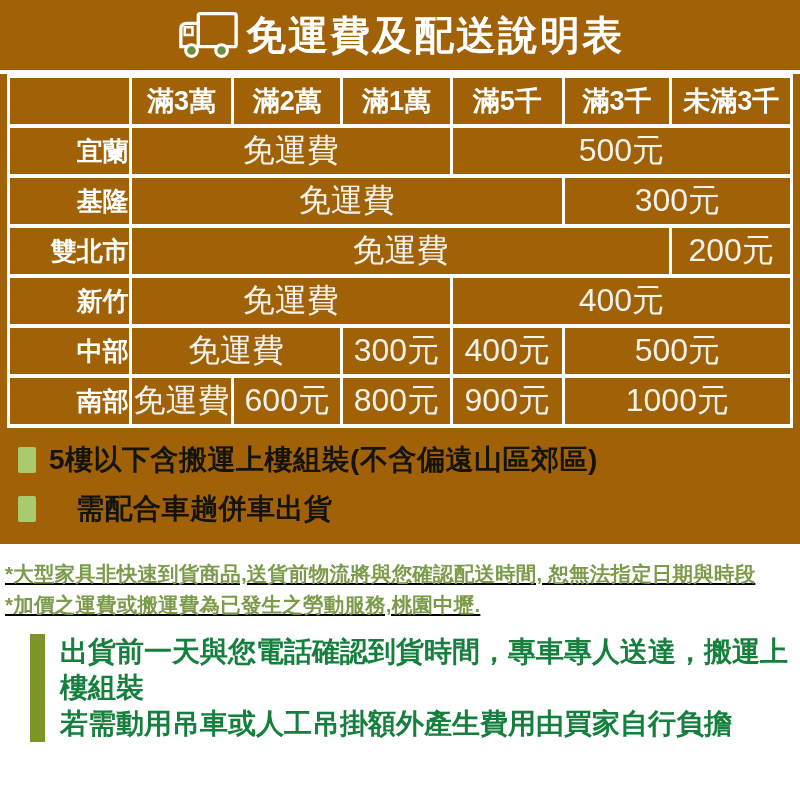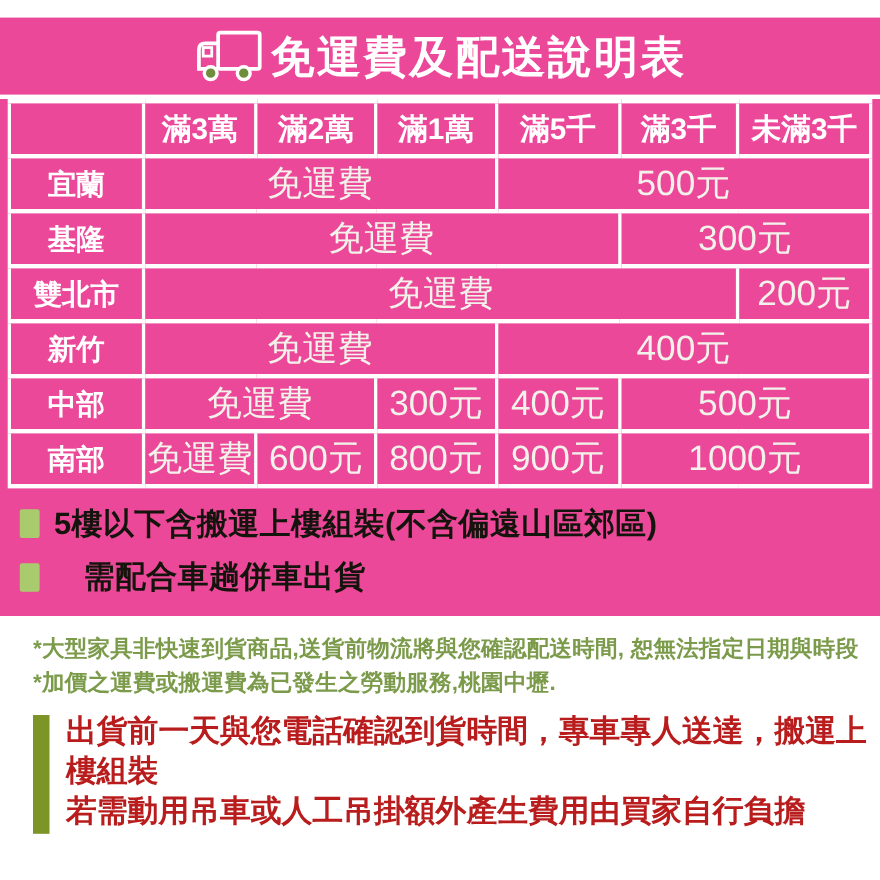--- a/index.html
+++ b/index.html
@@ -8,7 +8,7 @@
     font-family:"Liberation Sans","DejaVu Sans",sans-serif;
     -webkit-font-smoothing:antialiased;
   }
-  .green-block{background:#ec4899;margin-top:16px;}
+  .green-block{background:#a16207;}
   
   .title-bar{
     height:70px;display:flex;align-items:center;justify-content:center;

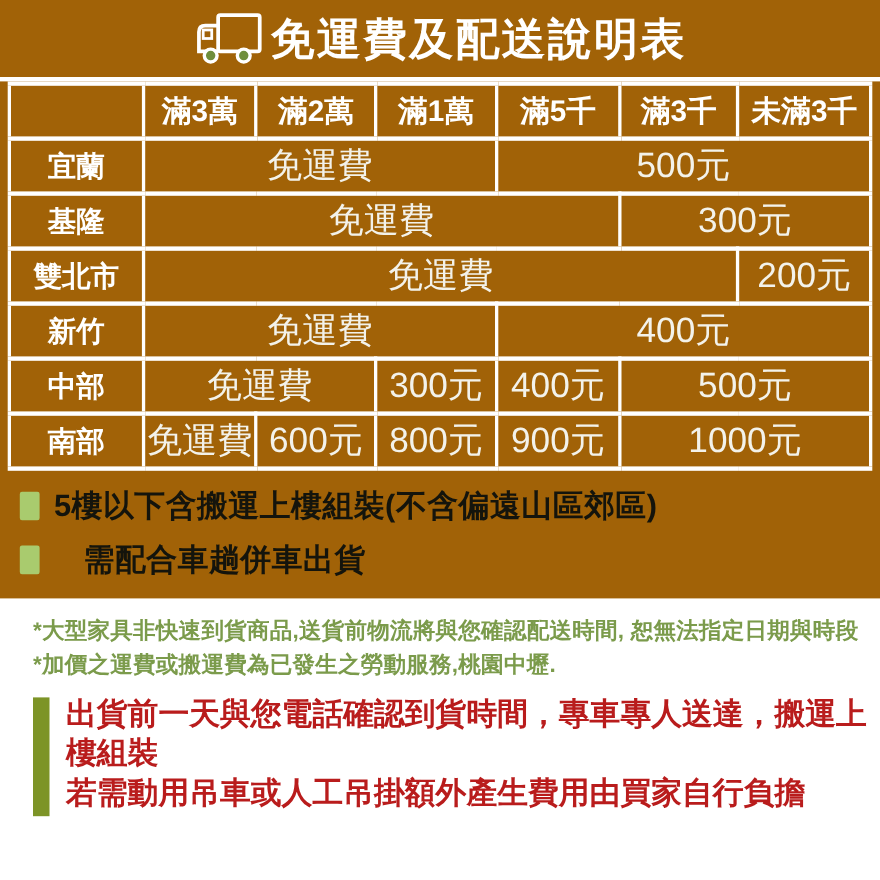--- a/index.html
+++ b/index.html
@@ -29,7 +29,7 @@
     color:#f3f2ea;font-size:32px;font-weight:normal;
   }
   table.fees thead th{font-weight:bold;color:#ffffff;font-size:27px;}
-  table.fees th.region{font-weight:bold;color:#ffffff;font-size:26px;}
+  table.fees th.region{font-weight:bold;color:#ffffff;font-size:26px;text-align:right;}
   table.fees th.corner{border-left-color:#ffffff;}
   
   .green-notes{padding:13px 0 16px 18px;}

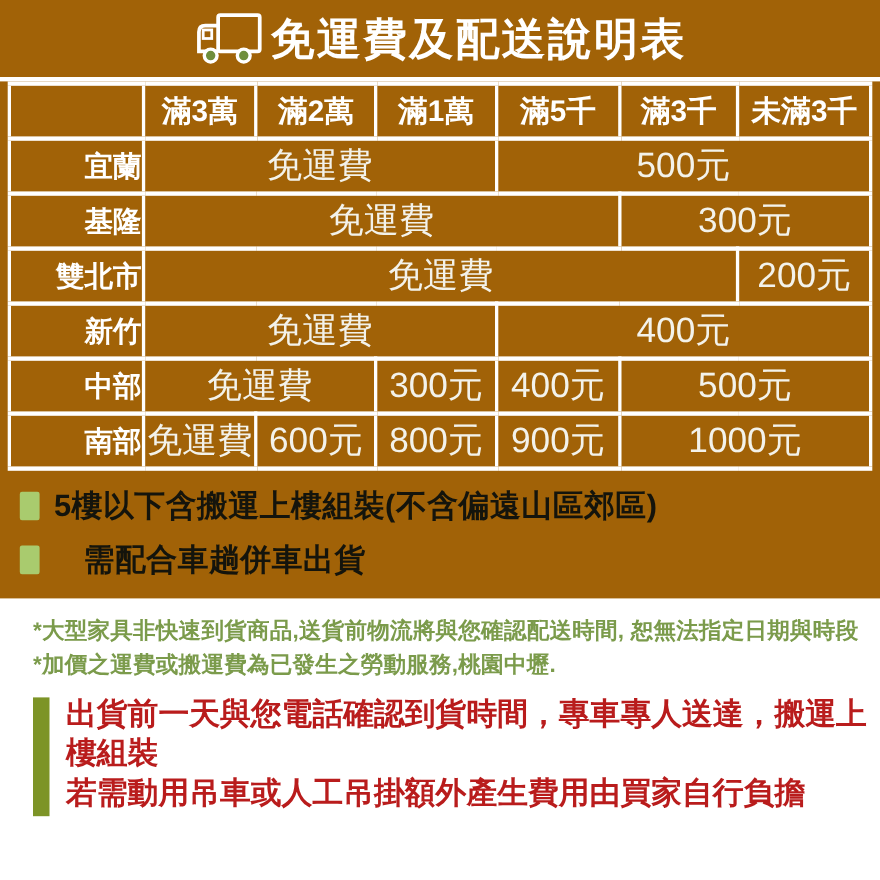--- a/index.html
+++ b/index.html
@@ -41,7 +41,7 @@
   }
   .gnote .gtxt{color:#14140c;font-size:28px;font-weight:bold;letter-spacing:0.5px;text-align:center;}
   
-  .footnotes{padding:14px 6px 0 30px;}
+  .footnotes{padding:14px 6px 0 5px;text-decoration:underline;}
   .footnote{
     margin:0;color:#7b9b4b;font-size:20.5px;font-weight:bold;line-height:31px;
     letter-spacing:0.2px;

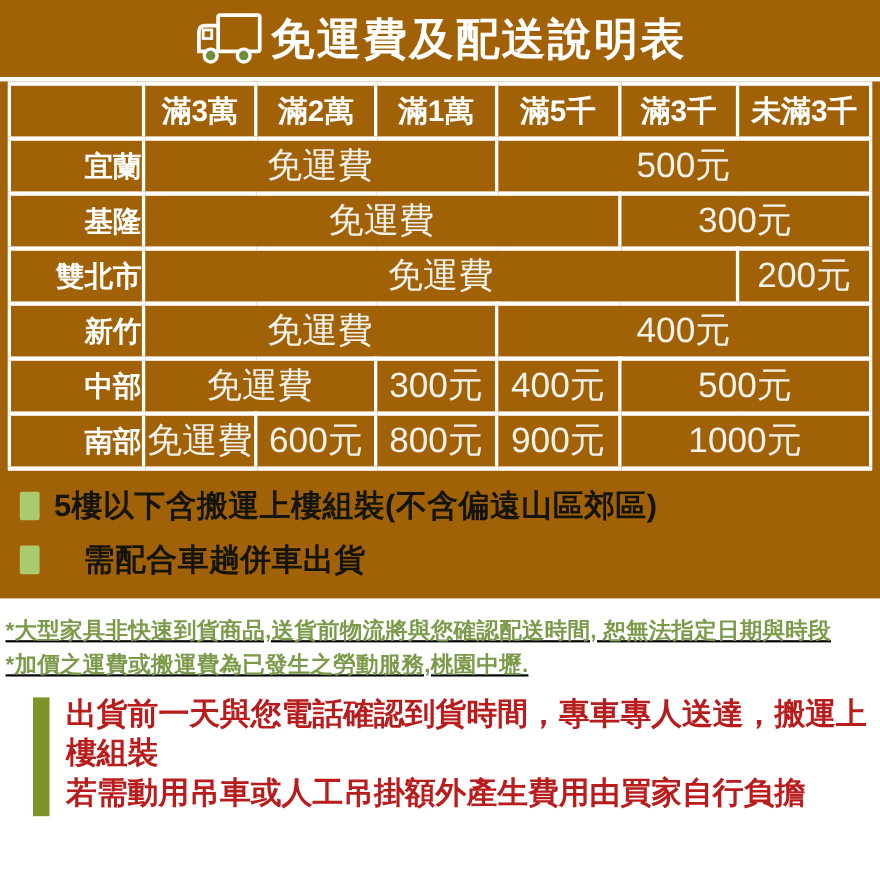--- a/index.html
+++ b/index.html
@@ -50,7 +50,7 @@
   .delivery .bar-olive{
     width:15px;background:#7d9427;margin-right:15px;flex:0 0 auto;
   }
-  .delivery .dtext{color:#b91c1c;font-size:28px;font-weight:bold;line-height:36px;font-family:Liberation Mono, monospace;}
+  .delivery .dtext{color:#15803d;font-size:28px;font-weight:bold;line-height:36px;}
 </style>
 </head>
 <body>

